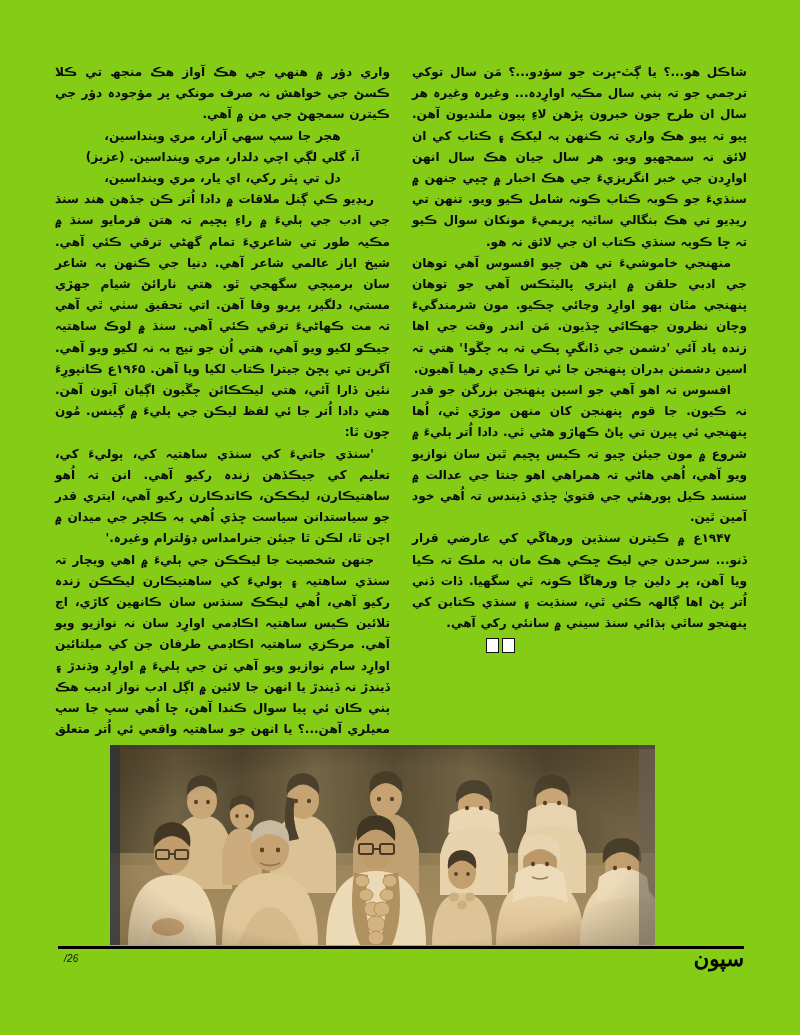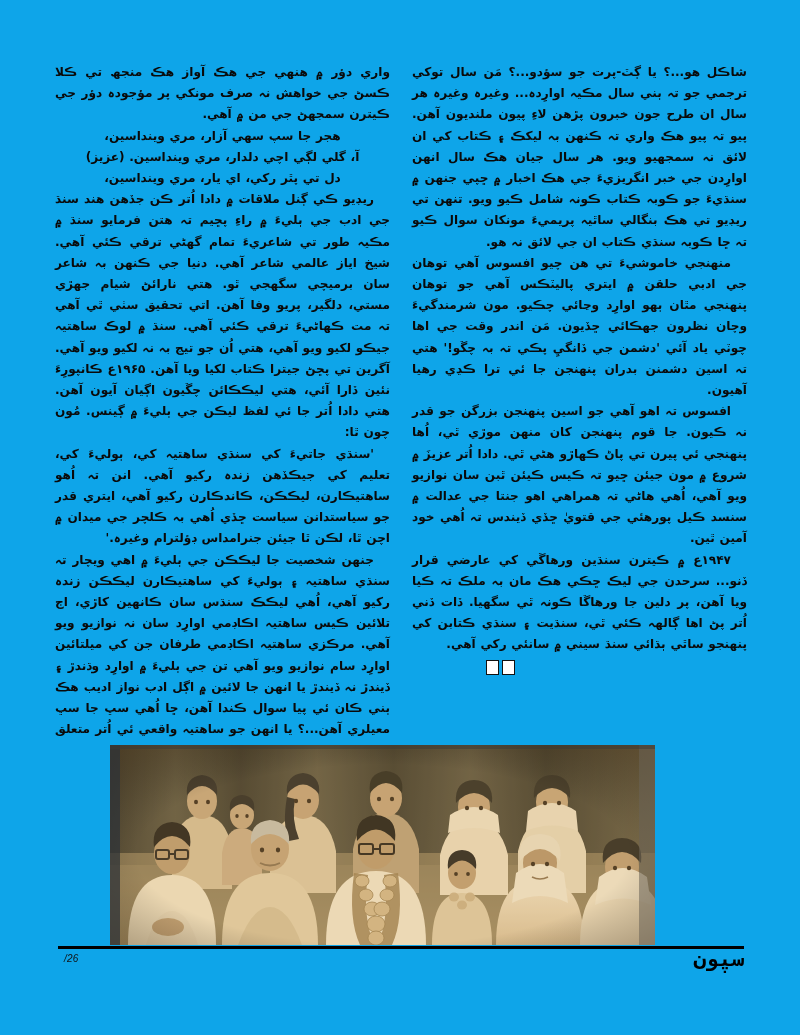--- a/index.html
+++ b/index.html
@@ -19,7 +19,7 @@
   .page {
     position: absolute;
     inset: 0;
-    background: #0ea5e9;
+    background: #84cc16;
   }
 
   

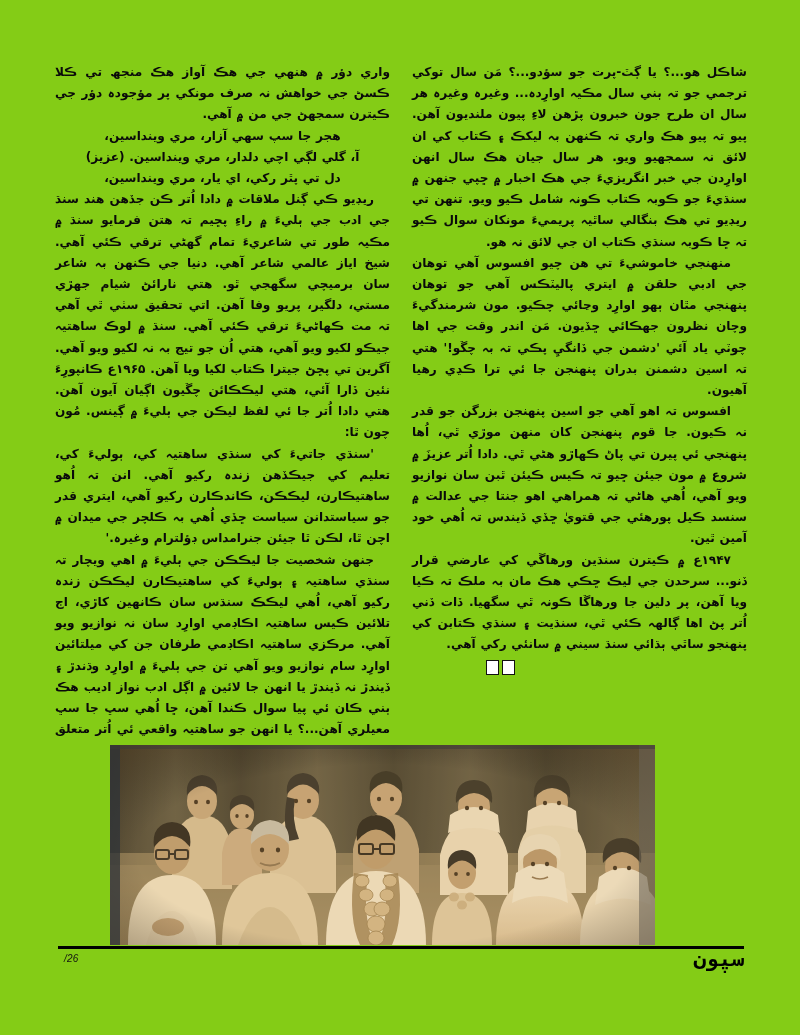--- a/index.html
+++ b/index.html
@@ -143,7 +143,7 @@
 
     <div class="column">
       <p class="para">شاڪل ھو...؟ يا ڳٽ-پرت جو سؤدو...؟ مَن سال توکي ترجمي جو تہ ٻني سال مڪيہ اوارِدہ... وغيرہ وغيرہ ھر سال ان طرح جون خبرون پڙھن لاءِ پيون ملنديون آھن. پيو تہ پيو ھڪ واري تہ ڪنھن بہ ليکڪ ۽ ڪتاب کي ان لائق نہ سمجھيو ويو. ھر سال جيان ھڪ سال انھن اوارِدن جي خبر انگريزيءَ جي ھڪ اخبار ۾ ڇپي جنھن ۾ سنڌيءَ جو ڪوبہ ڪتاب ڪونہ شامل ڪيو ويو. تنھن تي ريڊيو تي ھڪ بنگالي ساٿيہ پريميءَ مونکان سوال ڪيو تہ ڇا ڪوبہ سنڌي ڪتاب ان جي لائق نہ ھو.</p>
-      <p class="para indent">منھنجي خاموشيءَ تي ھن چيو افسوس آھي توھان جي ادبي حلقن ۾ ايتري پاليٽڪس آھي جو توھان پنھنجي مٿان ٻھو اوارِد وڃائي چڪيو. مون شرمندگيءَ وچان نظرون جھڪائي ڇڏيون. مَن اندر وقت جي اھا چوٽي ياد آئي 'دشمن جي ڏانگيِ پڪي تہ بہ چڱو!' ھتي تہ اسين دشمنن بدران پنھنجن جا ئي ترا ڪڍي رھيا آھيون.</p>
+      <p class="para indent">منھنجي خاموشيءَ تي ھن چيو افسوس آھي توھان جي ادبي حلقن ۾ ايتري پاليٽڪس آھي جو توھان پنھنجي مٿان ٻھو اوارِد وڃائي چڪيو. مون شرمندگيءَ وچان نظرون جھڪائي ڇڏيون. مَن اندر وقت جي اھا زندہ ياد آئي 'دشمن جي ڏانگيِ پڪي تہ بہ چڱو!' ھتي تہ اسين دشمنن بدران پنھنجن جا ئي ترا ڪڍي رھيا آھيون.</p>
       <p class="para indent">افسوس تہ اھو آھي جو اسين پنھنجن بزرگن جو قدر نہ ڪيون. جا قوم پنھنجن کان منھن موڙي ٿي، اُھا پنھنجي ئي پيرن تي پاڻ ڪھاڙو ھڻي ٿي. دادا اُتر عزيزَ ۾ شروع ۾ مون جيئن ڇيو تہ ڪيس ڪيئن ٿبن سان نوازيو ويو آھي، اُھي ھاڻي تہ ھمراھي اھو جنتا جي عدالت ۾ سنسد ڪيل پورهئي جي قتويٰ ڇڏي ڏيندس تہ اُھي خود آمين ٿين.</p>
       <p class="para indent">۱۹۴۷ع ۾ ڪيترن سنڌين ورھاڱي کي عارضي قرار ڏنو... سرحدن جي ليڪ ڇڪي ھڪ مان بہ ملڪ تہ ڪيا ويا آھن، پر دلين جا ورھاڱا ڪونہ ٿي سگهيا. ڏات ڏني اُتر پڻ اھا ڳالھہ ڪئي ٿي، سنڌيت ۽ سنڌي ڪتابن کي پنھنجو ساٿي ٻڌائي سنڌ سيني ۾ سانئي رکي آھي.</p>
       <div class="endmark-row">

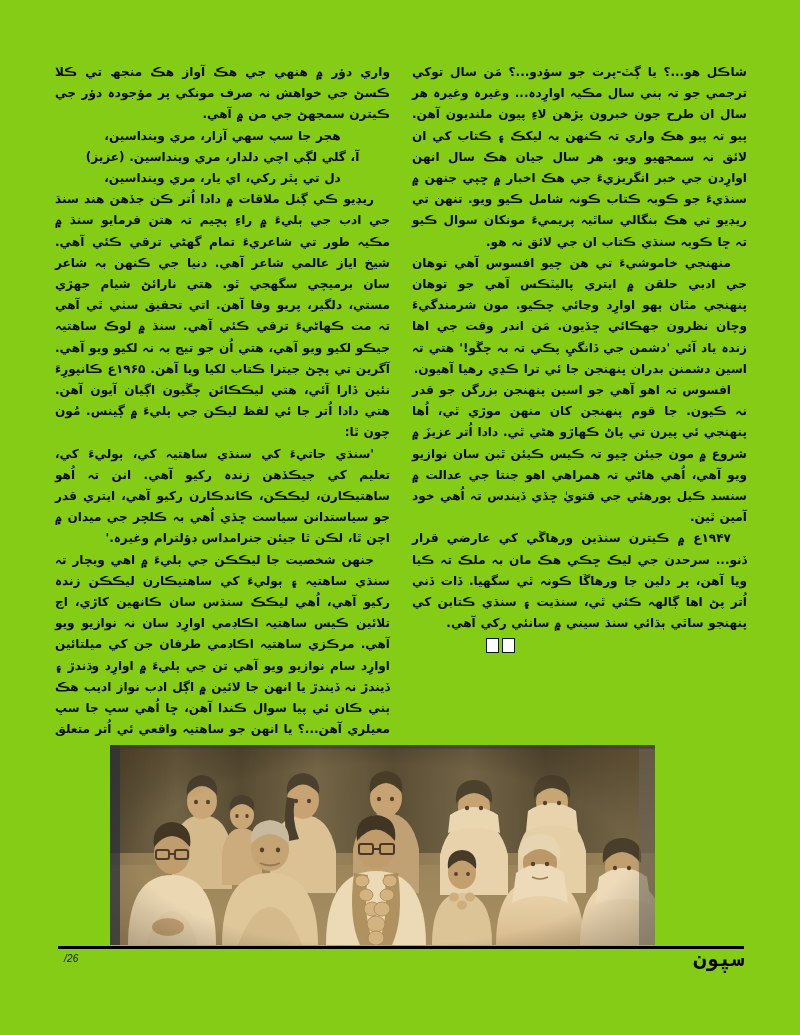--- a/index.html
+++ b/index.html
@@ -144,7 +144,7 @@
     <div class="column">
       <p class="para">شاڪل ھو...؟ يا ڳٽ-پرت جو سؤدو...؟ مَن سال توکي ترجمي جو تہ ٻني سال مڪيہ اوارِدہ... وغيرہ وغيرہ ھر سال ان طرح جون خبرون پڙھن لاءِ پيون ملنديون آھن. پيو تہ پيو ھڪ واري تہ ڪنھن بہ ليکڪ ۽ ڪتاب کي ان لائق نہ سمجھيو ويو. ھر سال جيان ھڪ سال انھن اوارِدن جي خبر انگريزيءَ جي ھڪ اخبار ۾ ڇپي جنھن ۾ سنڌيءَ جو ڪوبہ ڪتاب ڪونہ شامل ڪيو ويو. تنھن تي ريڊيو تي ھڪ بنگالي ساٿيہ پريميءَ مونکان سوال ڪيو تہ ڇا ڪوبہ سنڌي ڪتاب ان جي لائق نہ ھو.</p>
       <p class="para indent">منھنجي خاموشيءَ تي ھن چيو افسوس آھي توھان جي ادبي حلقن ۾ ايتري پاليٽڪس آھي جو توھان پنھنجي مٿان ٻھو اوارِد وڃائي چڪيو. مون شرمندگيءَ وچان نظرون جھڪائي ڇڏيون. مَن اندر وقت جي اھا زندہ ياد آئي 'دشمن جي ڏانگيِ پڪي تہ بہ چڱو!' ھتي تہ اسين دشمنن بدران پنھنجن جا ئي ترا ڪڍي رھيا آھيون.</p>
-      <p class="para indent">افسوس تہ اھو آھي جو اسين پنھنجن بزرگن جو قدر نہ ڪيون. جا قوم پنھنجن کان منھن موڙي ٿي، اُھا پنھنجي ئي پيرن تي پاڻ ڪھاڙو ھڻي ٿي. دادا اُتر عزيزَ ۾ شروع ۾ مون جيئن ڇيو تہ ڪيس ڪيئن ٿبن سان نوازيو ويو آھي، اُھي ھاڻي تہ ھمراھي اھو جنتا جي عدالت ۾ سنسد ڪيل پورهئي جي قتويٰ ڇڏي ڏيندس تہ اُھي خود آمين ٿين.</p>
+      <p class="para indent">افسوس تہ اھو آھي جو اسين پنھنجن بزرگن جو قدر نہ ڪيون. جا قوم پنھنجن کان منھن موڙي ٿي، اُھا پنھنجي ئي پيرن تي پاڻ ڪھاڙو ھڻي ٿي. دادا اُتر ٻليءَ ۾ شروع ۾ مون جيئن ڇيو تہ ڪيس پڇيم ٿبن سان نوازيو ويو آھي، اُھي ھاڻي تہ ھمراھي اھو جنتا جي عدالت ۾ سنسد ڪيل پورهئي جي قتويٰ ڇڏي ڏيندس تہ اُھي خود آمين ٿين.</p>
       <p class="para indent">۱۹۴۷ع ۾ ڪيترن سنڌين ورھاڱي کي عارضي قرار ڏنو... سرحدن جي ليڪ ڇڪي ھڪ مان بہ ملڪ تہ ڪيا ويا آھن، پر دلين جا ورھاڱا ڪونہ ٿي سگهيا. ڏات ڏني اُتر پڻ اھا ڳالھہ ڪئي ٿي، سنڌيت ۽ سنڌي ڪتابن کي پنھنجو ساٿي ٻڌائي سنڌ سيني ۾ سانئي رکي آھي.</p>
       <div class="endmark-row">
         <span class="endmark"></span>

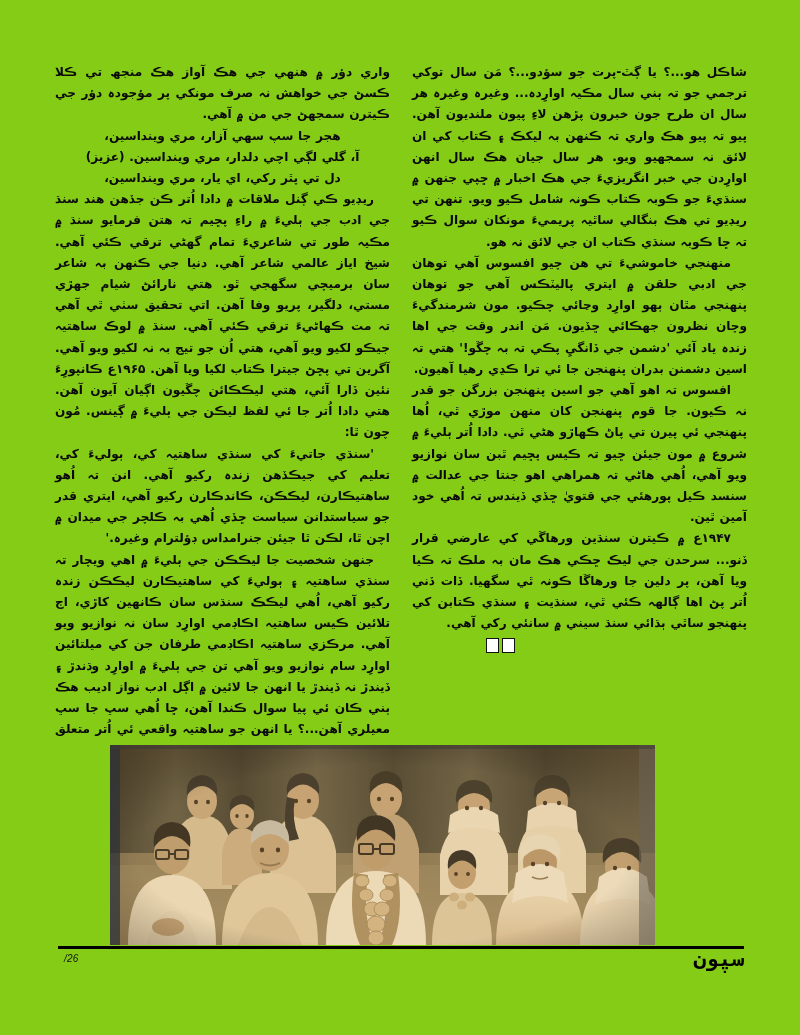--- a/index.html
+++ b/index.html
@@ -117,7 +117,7 @@
     position: absolute;
     right: 0px;
     top: -4px;
-    font-family: Liberation Mono, monospace;
+    font-family: Liberation Sans, sans-serif;
     font-size: 21px;
     font-weight: 700;
     color: #000;

